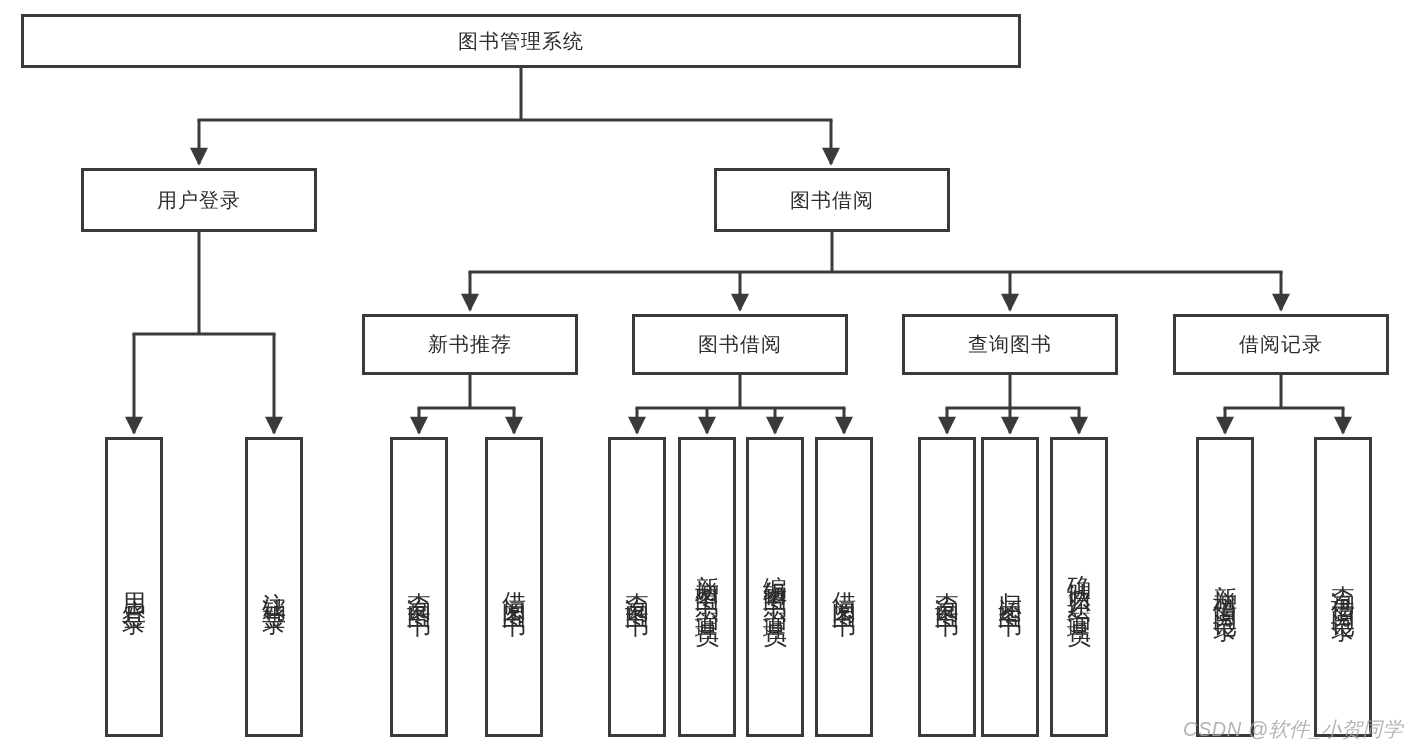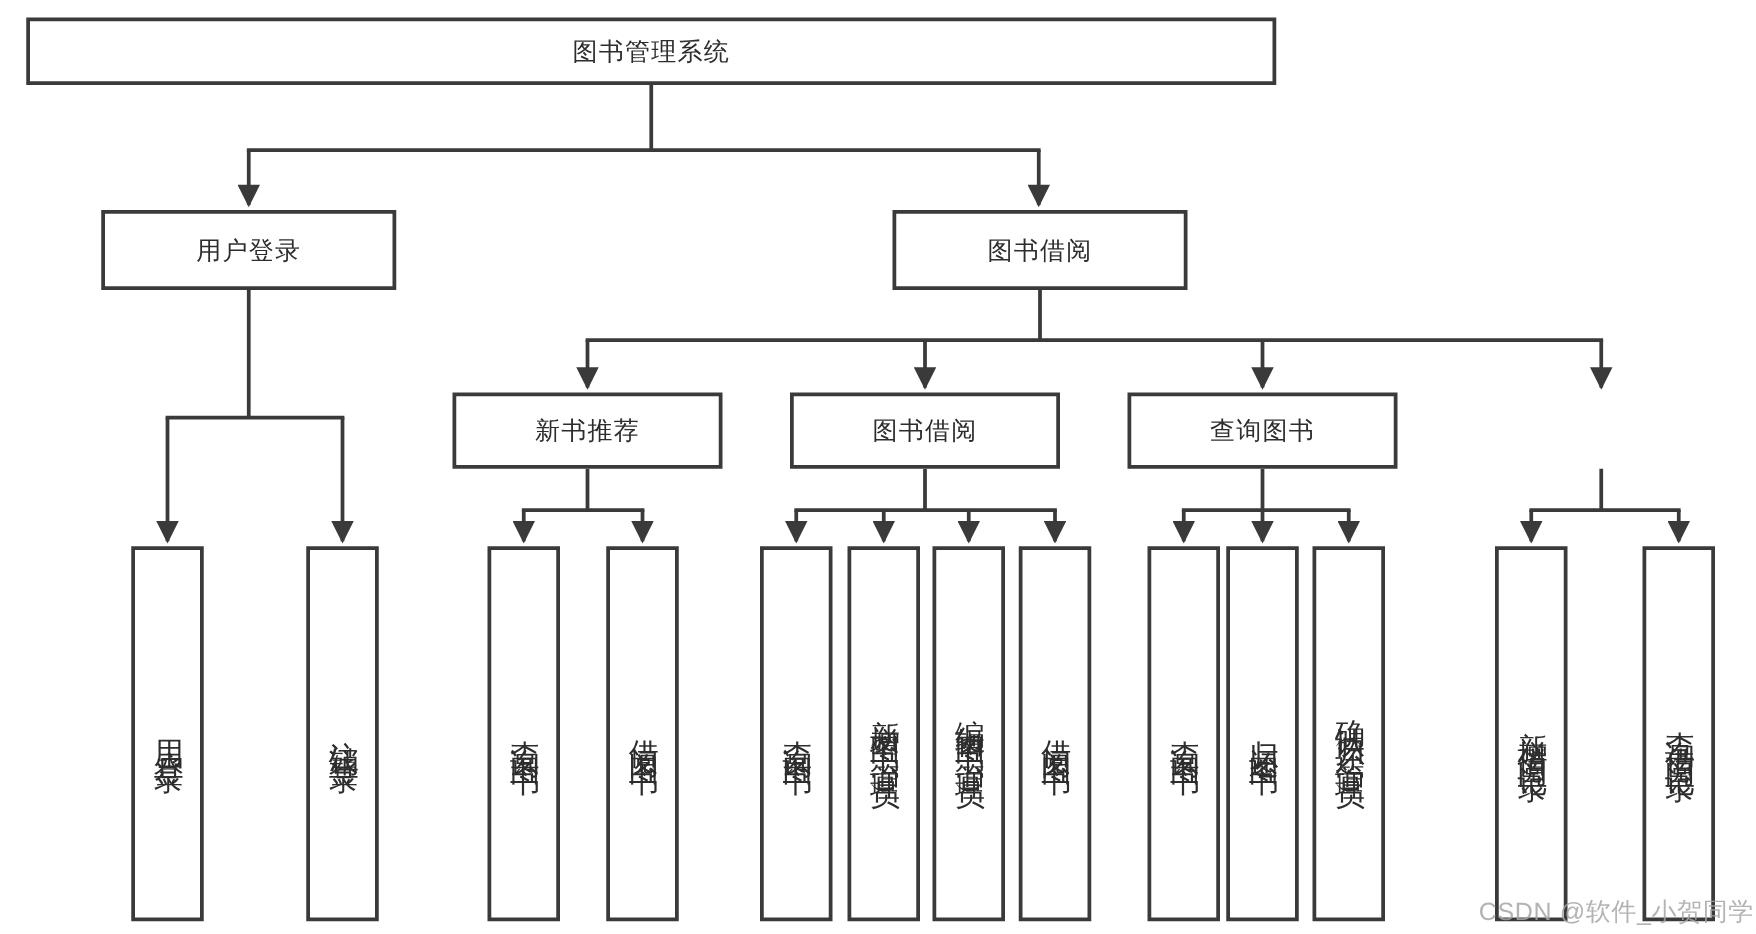--- a/index.html
+++ b/index.html
@@ -94,6 +94,7 @@
   <div class="box h" style="left:632px;top:314px;width:216px;height:61px">图书借阅</div>
   <div class="box h" style="left:362px;top:314px;width:216px;height:61px">新书推荐</div>
   <div class="box h" style="left:902px;top:314px;width:216px;height:61px">查询图书</div>
+  <div class="box h" style="left:1173px;top:314px;width:216px;height:61px">借阅记录</div>
 
   <div class="box v" style="left:105px;top:437px;width:58px;height:300px">用户登录</div>
   <div class="box v" style="left:245px;top:437px;width:58px;height:300px">注销登录</div>

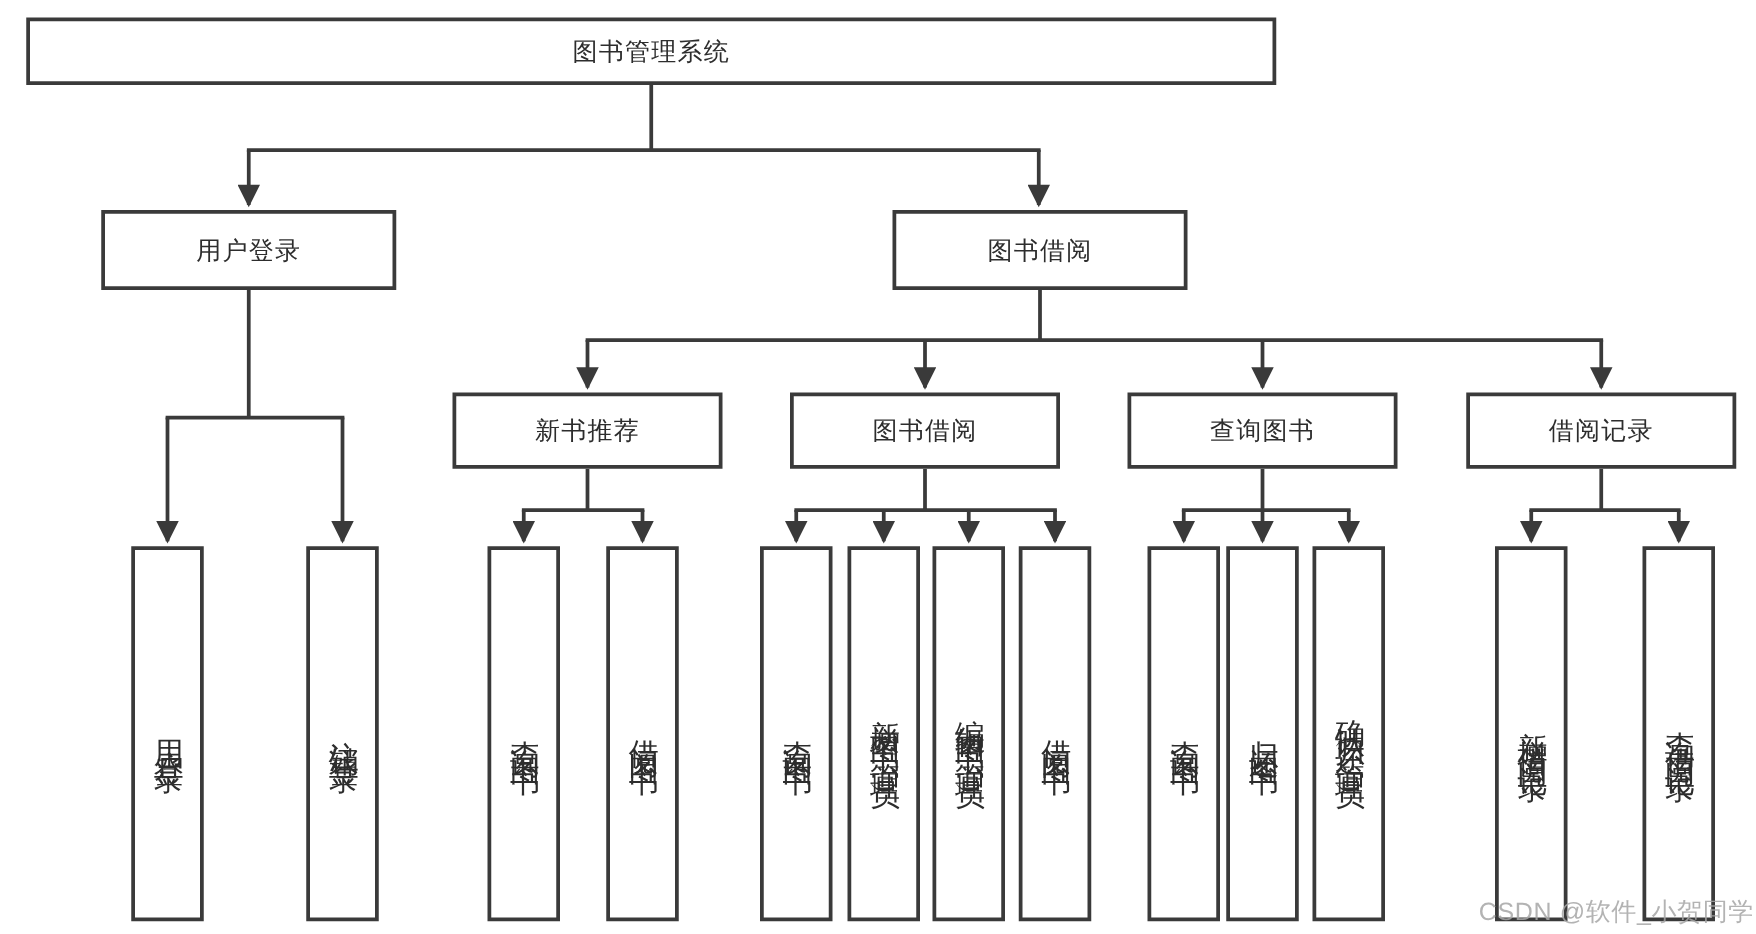--- a/index.html
+++ b/index.html
@@ -40,6 +40,7 @@
     letter-spacing:0.5px;
     white-space:nowrap;
     opacity:0.85;
+    font-style:italic;
   }
 </style>
 </head>

